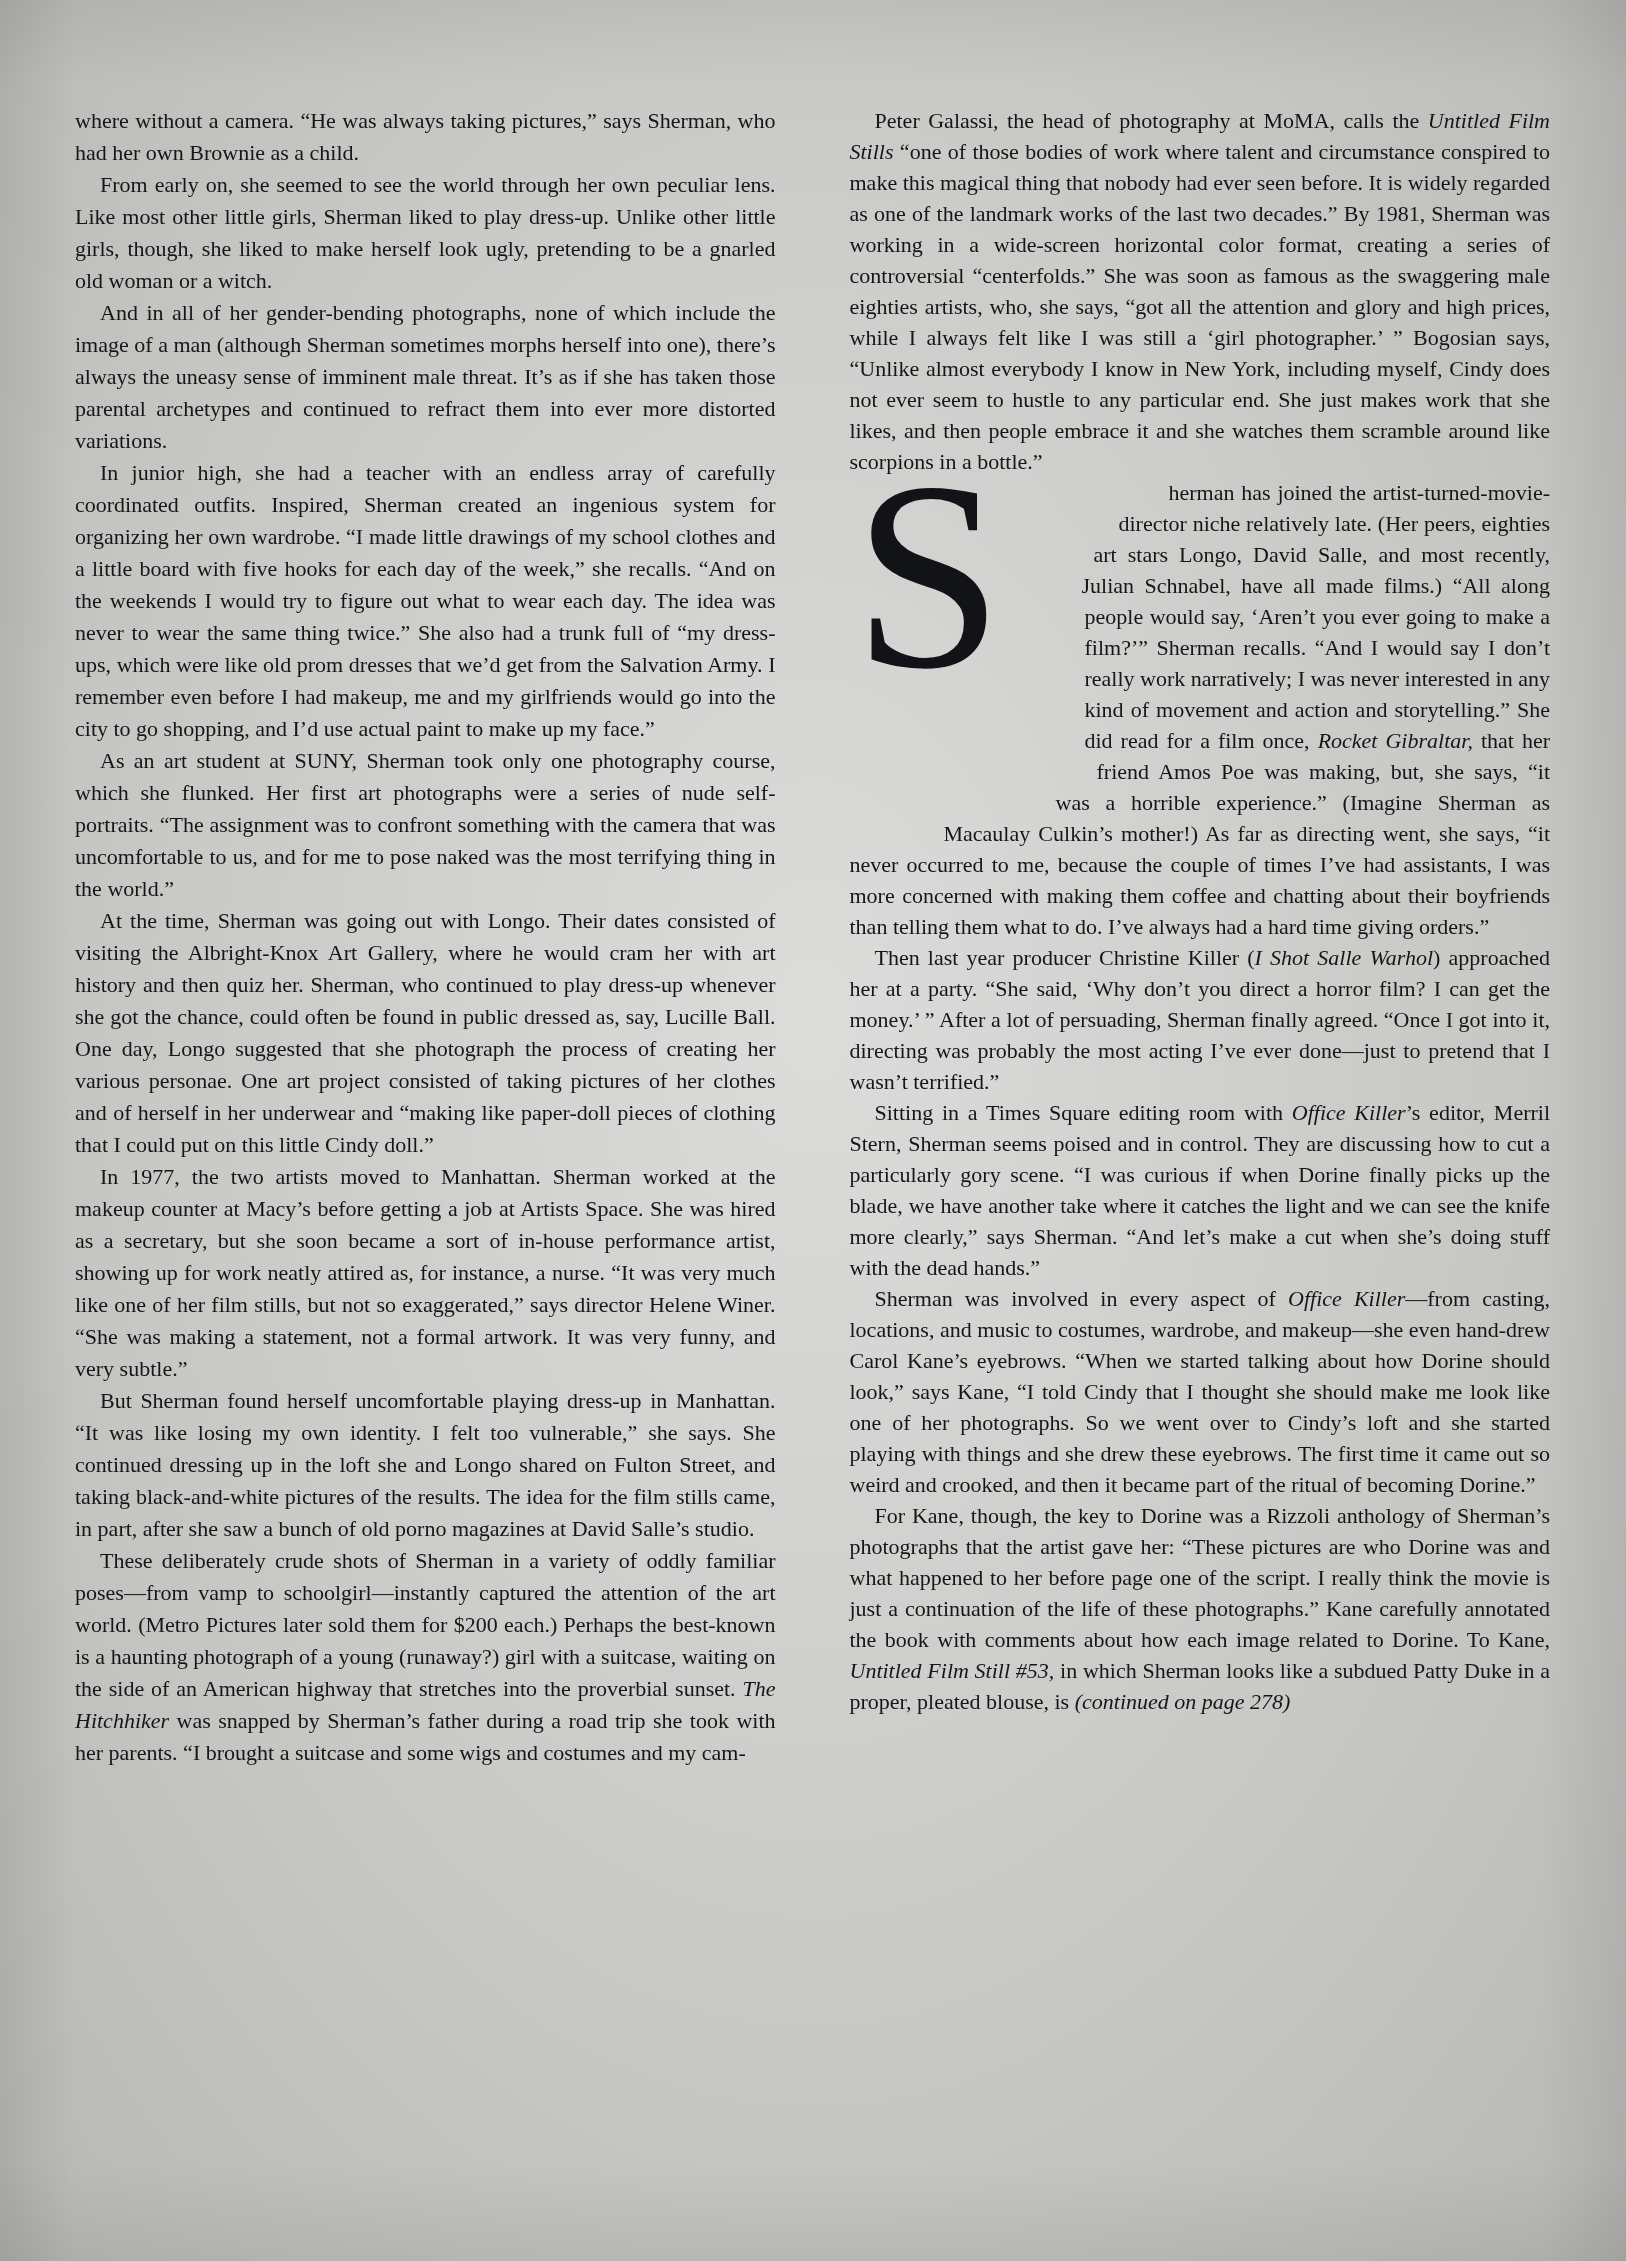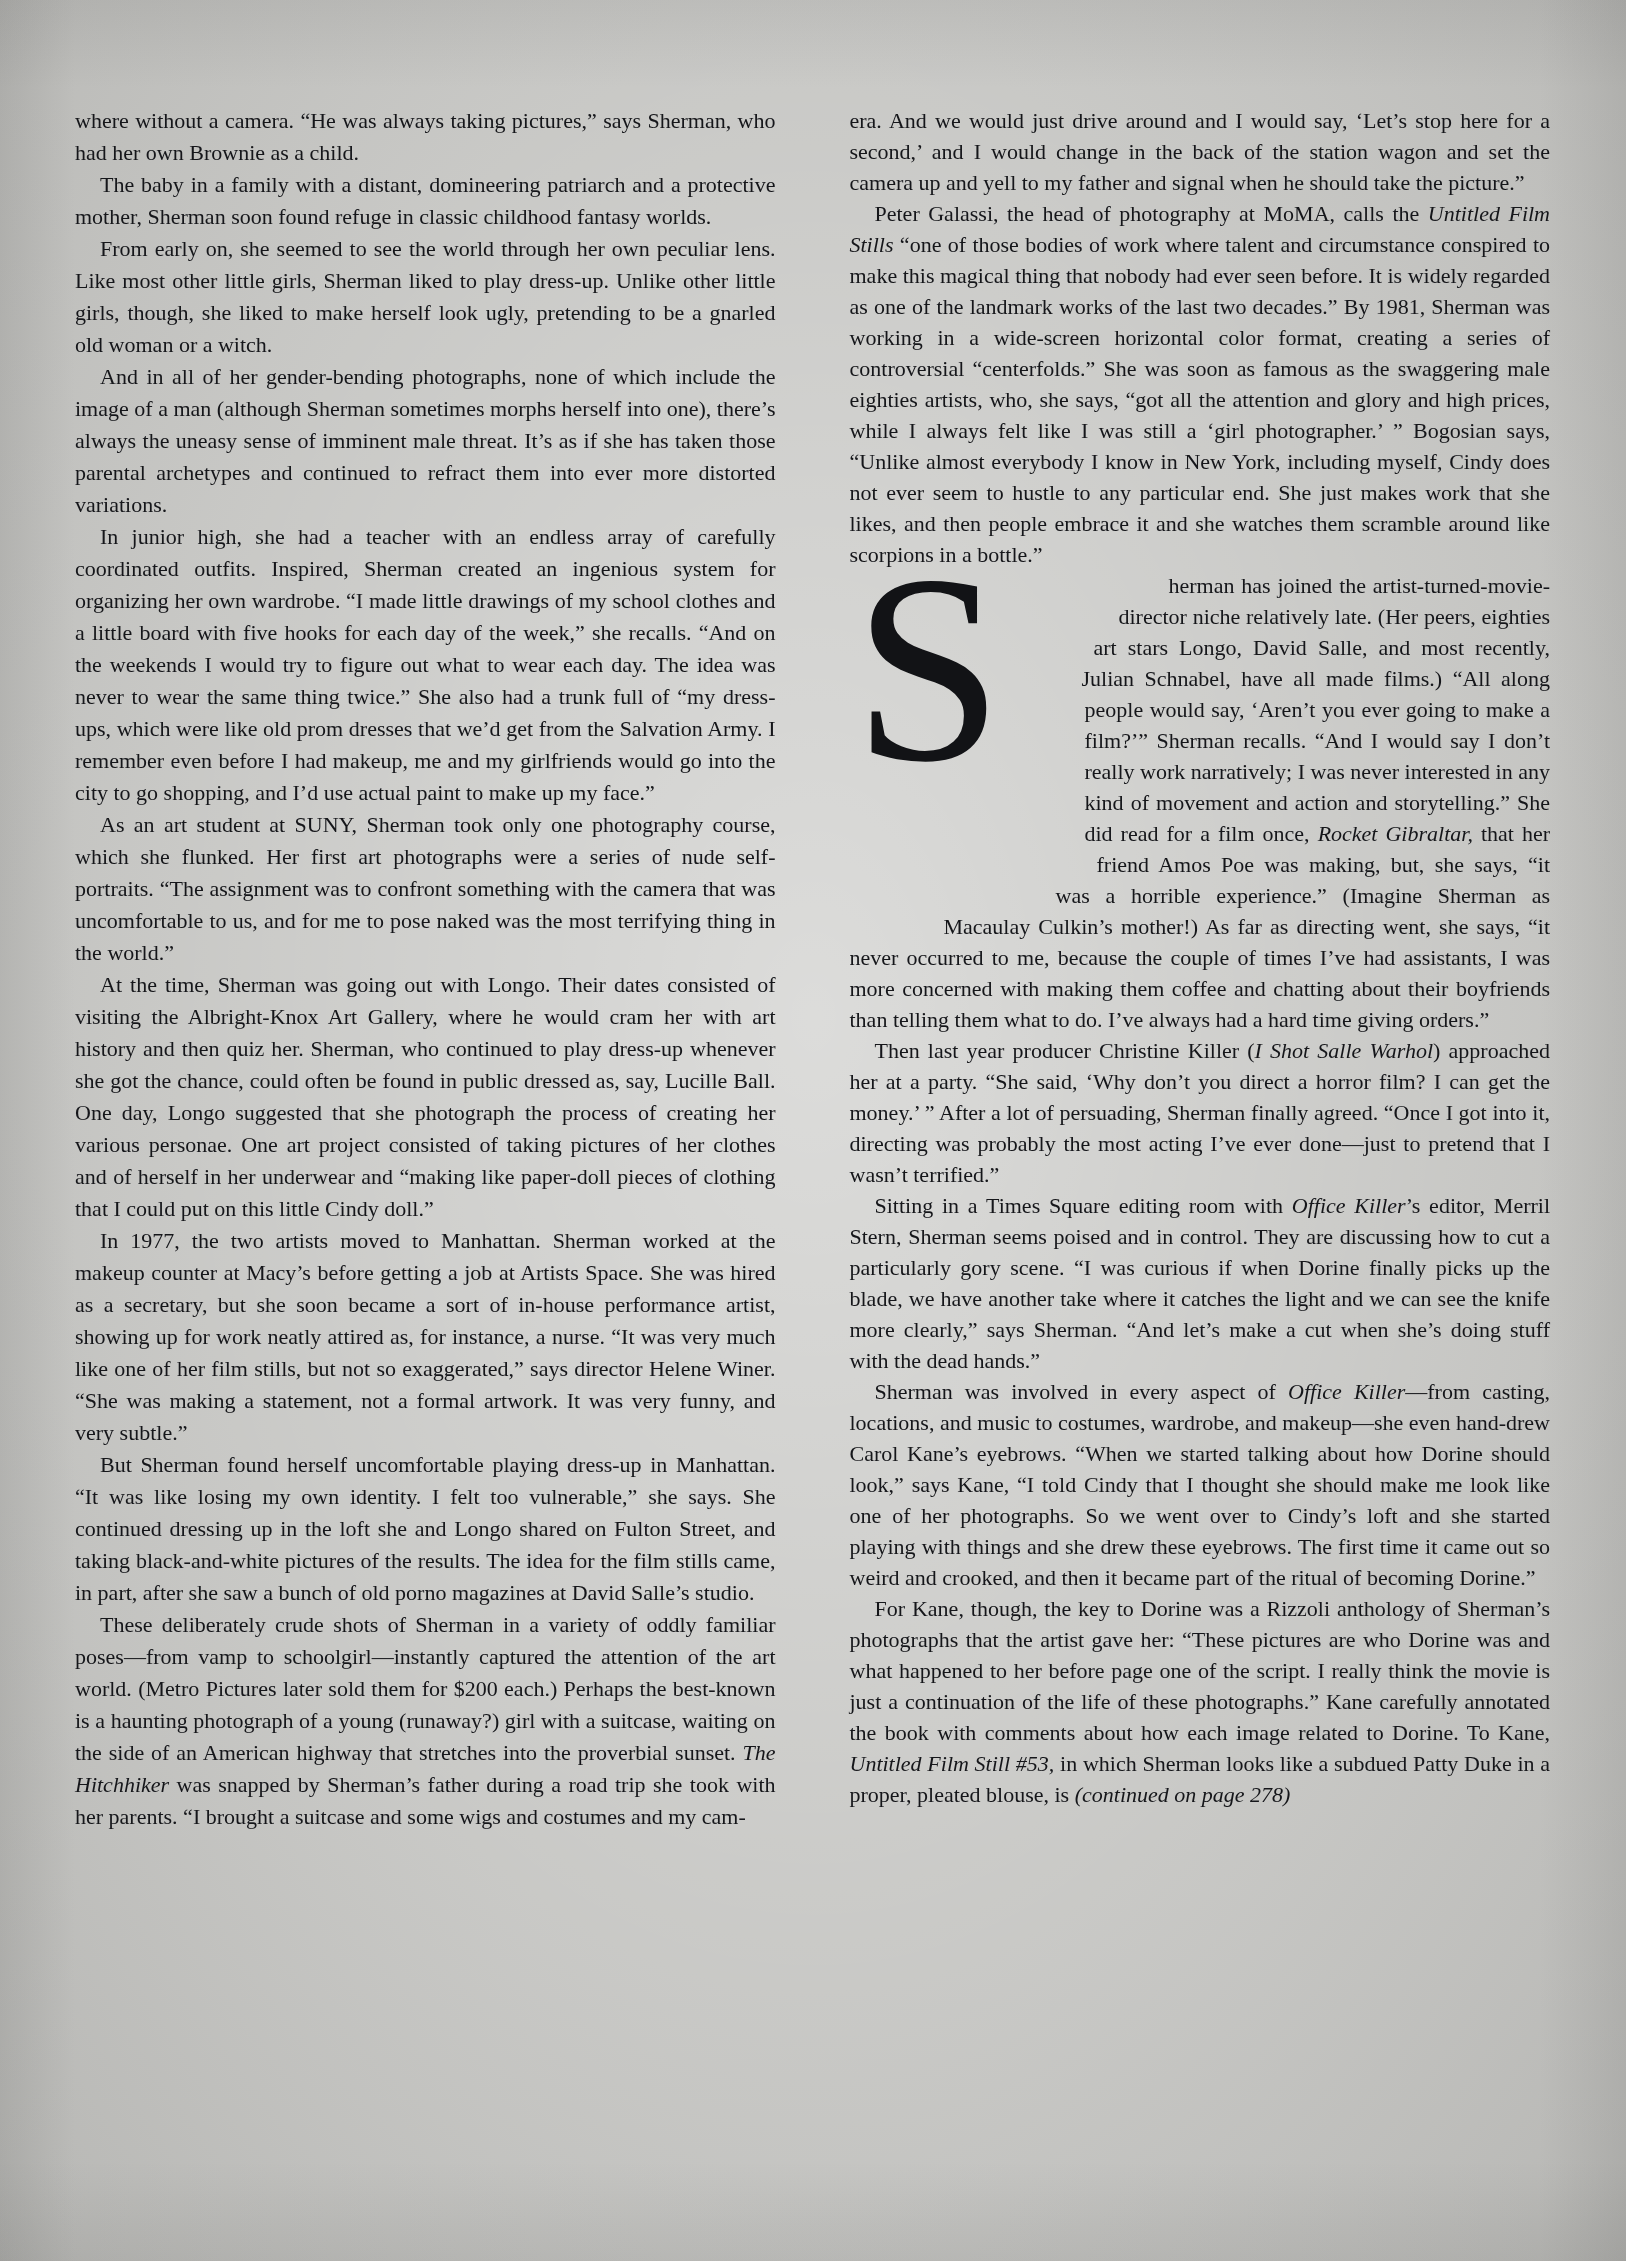--- a/index.html
+++ b/index.html
@@ -120,7 +120,6 @@
     </div>
 
     <div class="col col-right">
-      <p class="noindent">era. And we would just drive around and I would say, ‘Let’s stop here for a second,’ and I would change in the back of the station wagon and set the camera up and yell to my father and signal when he should take the picture.”</p>
 
       <p><span>Peter Galassi, the head of photography at MoMA, calls the </span><em>Untitled Film Stills</em><span> “one of those bodies of work where talent and circumstance conspired to make this magical thing that nobody had ever seen before. It is widely regarded as one of the landmark works of the last two decades.” By 1981, Sherman was working in a wide-screen horizontal color format, creating a series of controversial “centerfolds.” She was soon as famous as the swaggering male eighties artists, who, she says, “got all the attention and glory and high prices, while I always felt like I was still a ‘girl photographer.’ ” Bogosian says, “Unlike almost everybody I know in New York, including myself, Cindy does not ever seem to hustle to any particular end. She just makes work that she likes, and then people embrace it and she watches them scramble around like scorpions in a bottle.”</span></p>
 

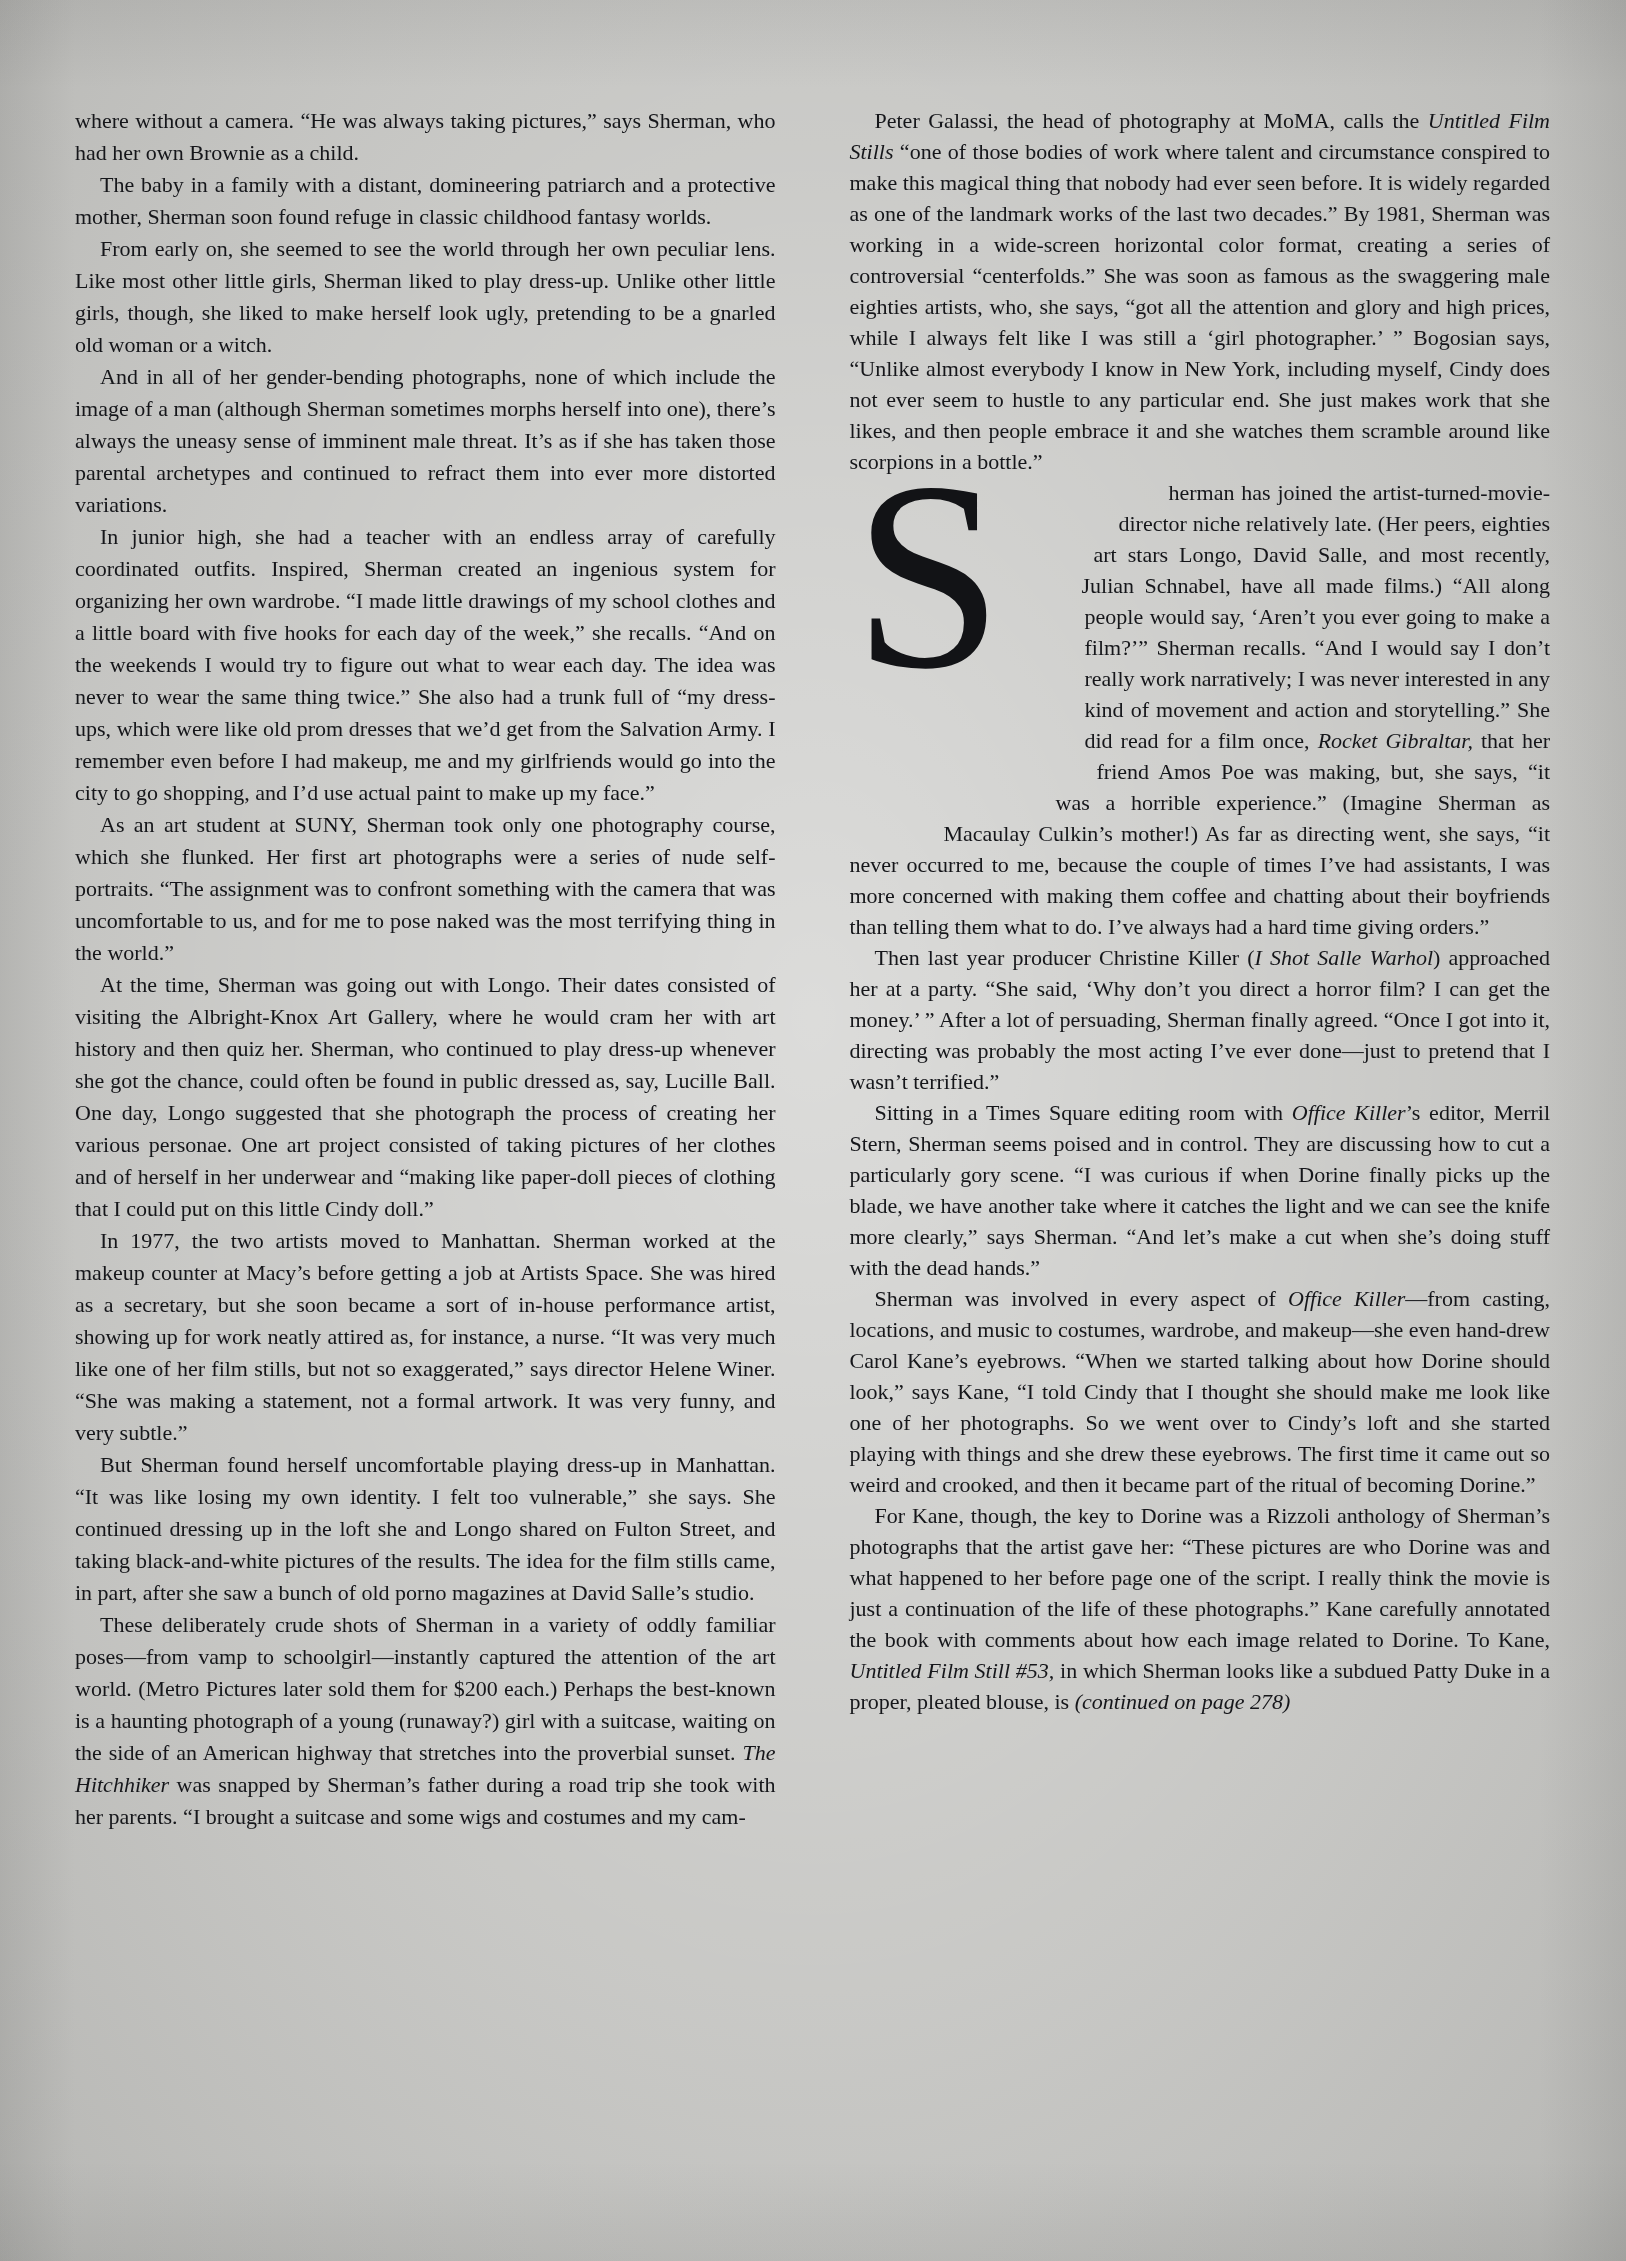--- a/index.html
+++ b/index.html
@@ -108,7 +108,6 @@
 
     <div class="col col-left">
       <p class="noindent">where without a camera. “He was always taking pictures,” says Sherman, who had her own Brownie as a child.</p>
-      <p>The baby in a family with a distant, domineering patriarch and a protective mother, Sherman soon found refuge in classic childhood fantasy worlds.</p>
       <p>From early on, she seemed to see the world through her own peculiar lens. Like most other little girls, Sherman liked to play dress-up. Unlike other little girls, though, she liked to make herself look ugly, pretending to be a gnarled old woman or a witch.</p>
       <p>And in all of her gender-bending photographs, none of which include the image of a man (although Sherman sometimes morphs herself into one), there’s always the uneasy sense of imminent male threat. It’s as if she has taken those parental archetypes and continued to refract them into ever more distorted variations.</p>
       <p>In junior high, she had a teacher with an endless array of carefully coordinated outfits. Inspired, Sherman created an ingenious system for organizing her own wardrobe. “I made little drawings of my school clothes and a little board with five hooks for each day of the week,” she recalls. “And on the weekends I would try to figure out what to wear each day. The idea was never to wear the same thing twice.” She also had a trunk full of “my dress-ups, which were like old prom dresses that we’d get from the Salvation Army. I remember even before I had makeup, me and my girlfriends would go into the city to go shopping, and I’d use actual paint to make up my face.”</p>

